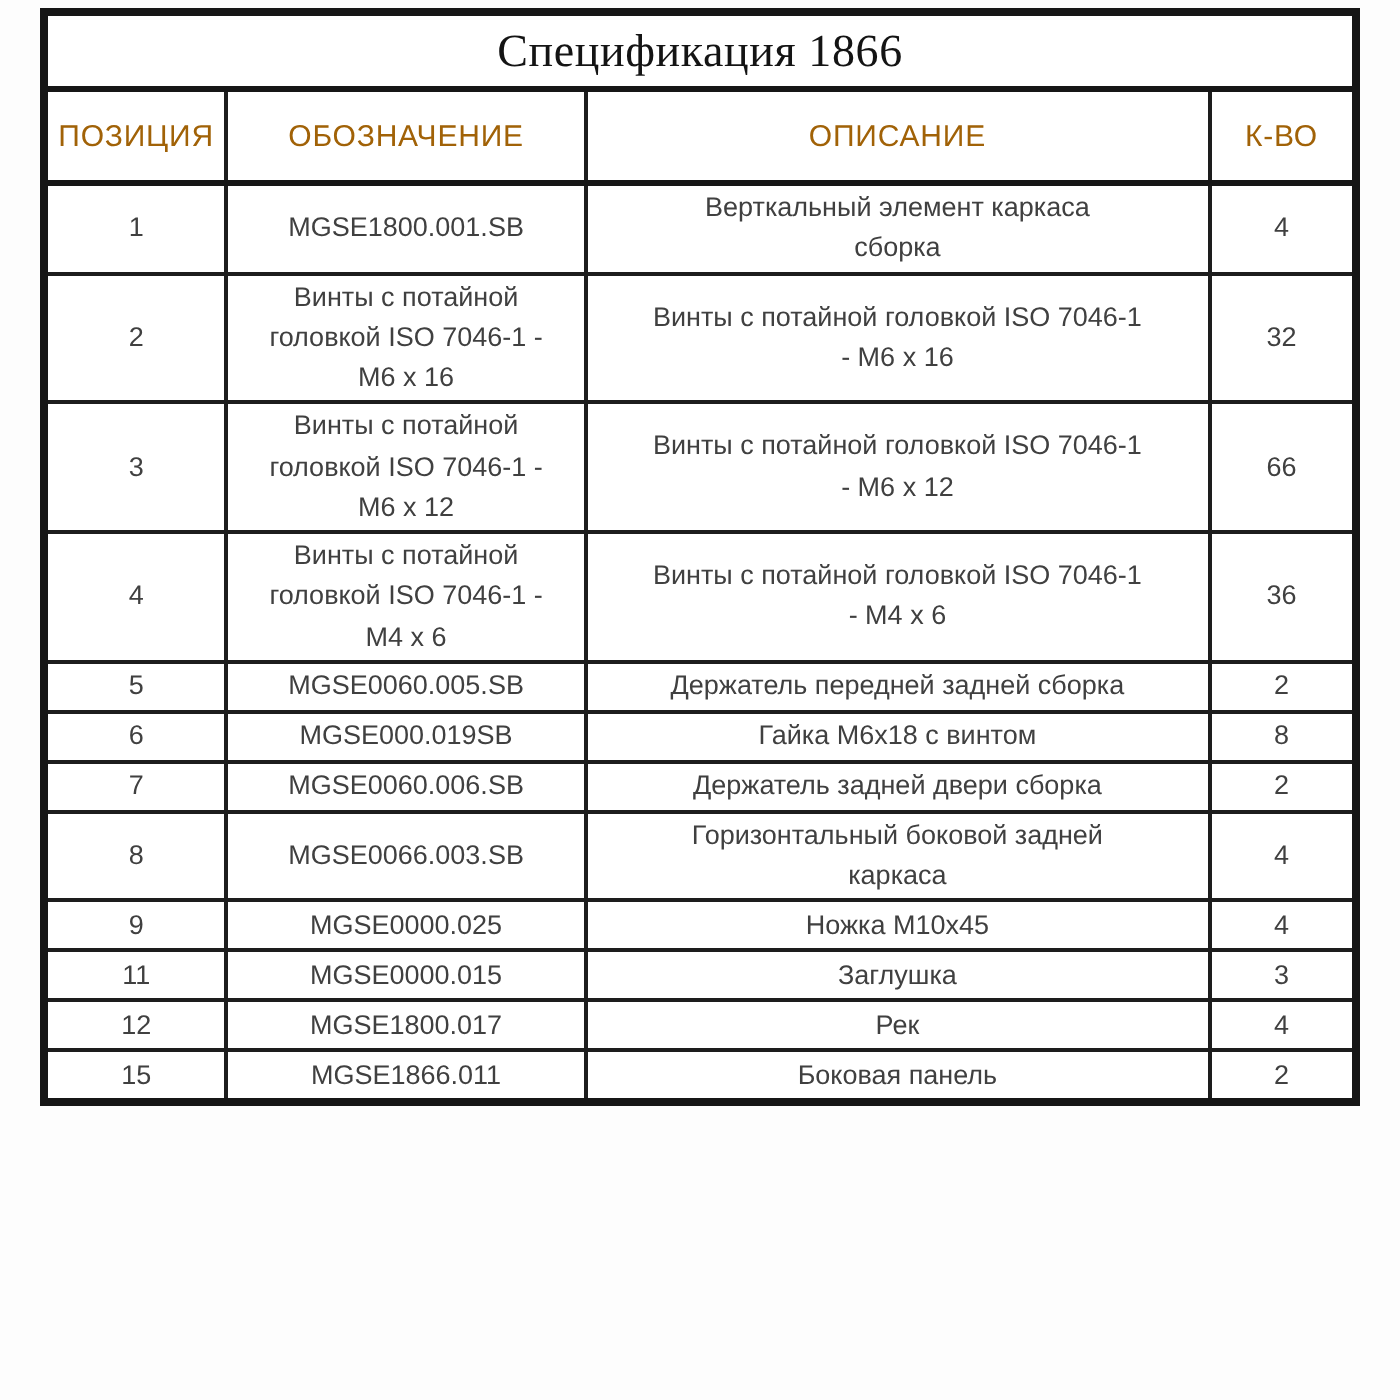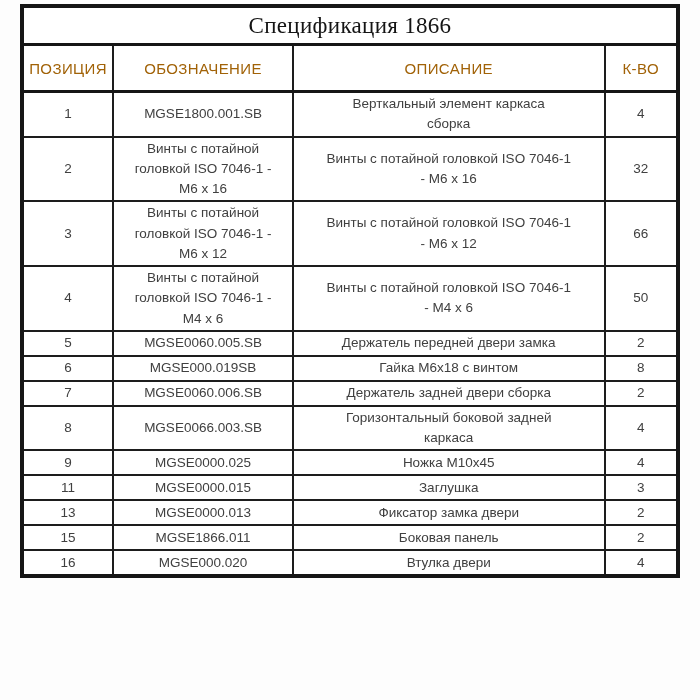--- a/index.html
+++ b/index.html
@@ -114,7 +114,7 @@
 M4 x 6</td>
           <td class="body-cell">Винты с потайной головкой ISO 7046-1
 - M4 x 6</td>
-          <td class="body-cell">50</td>
+          <td class="body-cell">36</td>
         </tr>
         <tr>
           <td class="body-cell">5</td>

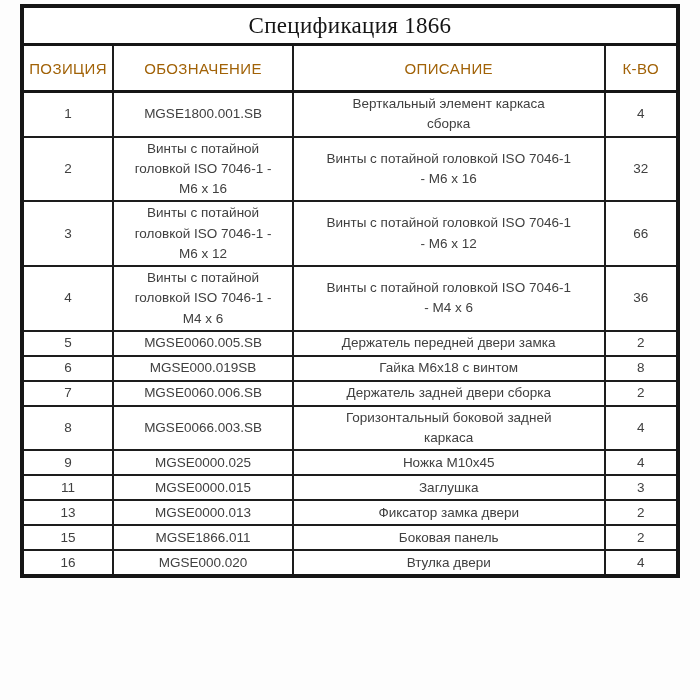--- a/index.html
+++ b/index.html
@@ -119,7 +119,7 @@
         <tr>
           <td class="body-cell">5</td>
           <td class="body-cell">MGSE0060.005.SB</td>
-          <td class="body-cell">Держатель передней двери замка</td>
+          <td class="body-cell">Держатель передней задней сборка</td>
           <td class="body-cell">2</td>
         </tr>
         <tr>

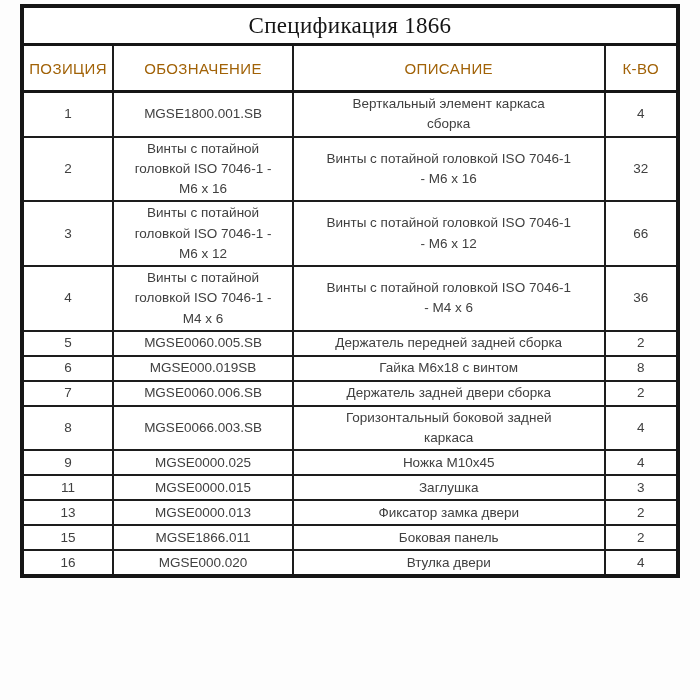--- a/index.html
+++ b/index.html
@@ -154,6 +154,12 @@
           <td class="body-cell">3</td>
         </tr>
         <tr>
+          <td class="body-cell">12</td>
+          <td class="body-cell">MGSE1800.017</td>
+          <td class="body-cell">Рек</td>
+          <td class="body-cell">4</td>
+        </tr>
+        <tr>
           <td class="body-cell">13</td>
           <td class="body-cell">MGSE0000.013</td>
           <td class="body-cell">Фиксатор замка двери</td>

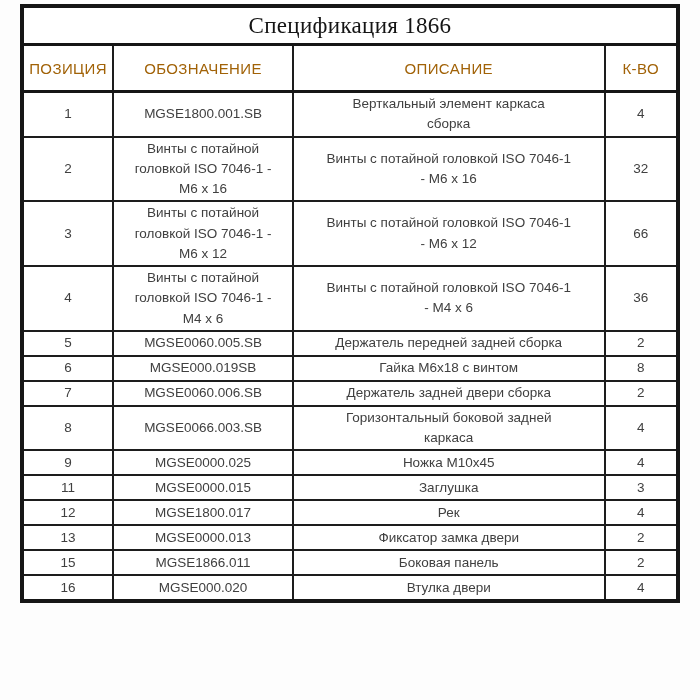--- a/index.html
+++ b/index.html
@@ -160,12 +160,6 @@
           <td class="body-cell">4</td>
         </tr>
         <tr>
-          <td class="body-cell">13</td>
-          <td class="body-cell">MGSE0000.013</td>
-          <td class="body-cell">Фиксатор замка двери</td>
-          <td class="body-cell">2</td>
-        </tr>
-        <tr>
           <td class="body-cell">15</td>
           <td class="body-cell">MGSE1866.011</td>
           <td class="body-cell">Боковая панель</td>

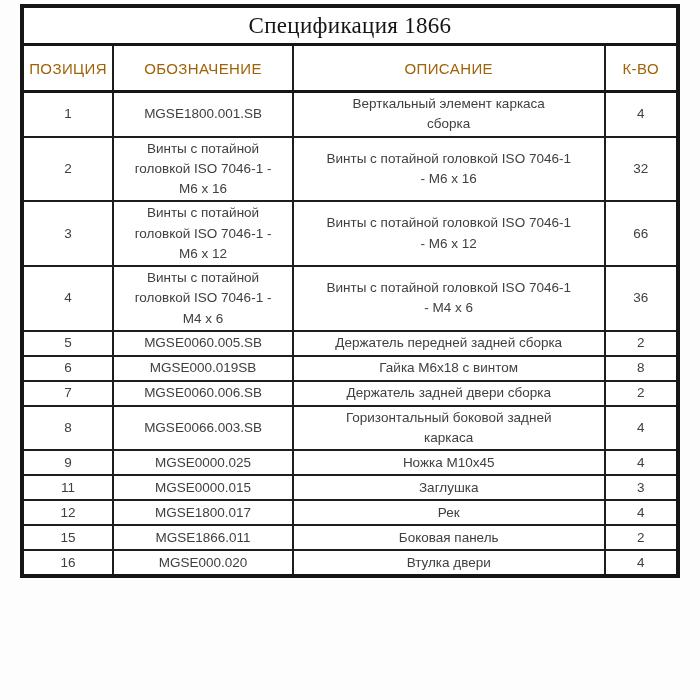--- a/index.html
+++ b/index.html
@@ -165,12 +165,6 @@
           <td class="body-cell">Боковая панель</td>
           <td class="body-cell">2</td>
         </tr>
-        <tr>
-          <td class="body-cell">16</td>
-          <td class="body-cell">MGSE000.020</td>
-          <td class="body-cell">Втулка двери</td>
-          <td class="body-cell">4</td>
-        </tr>
       </tbody>
   </table>
 </div>

